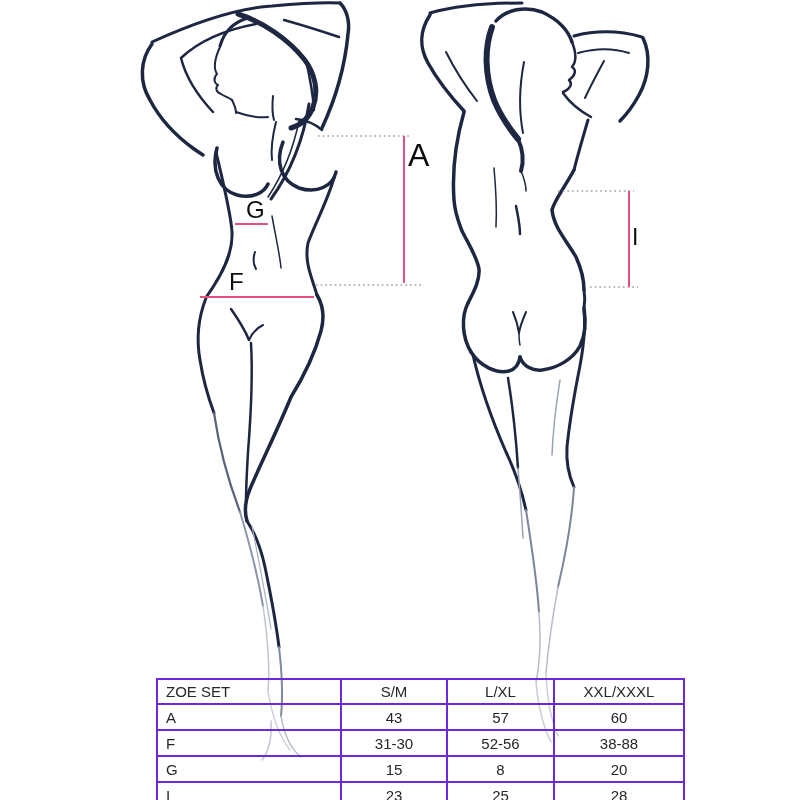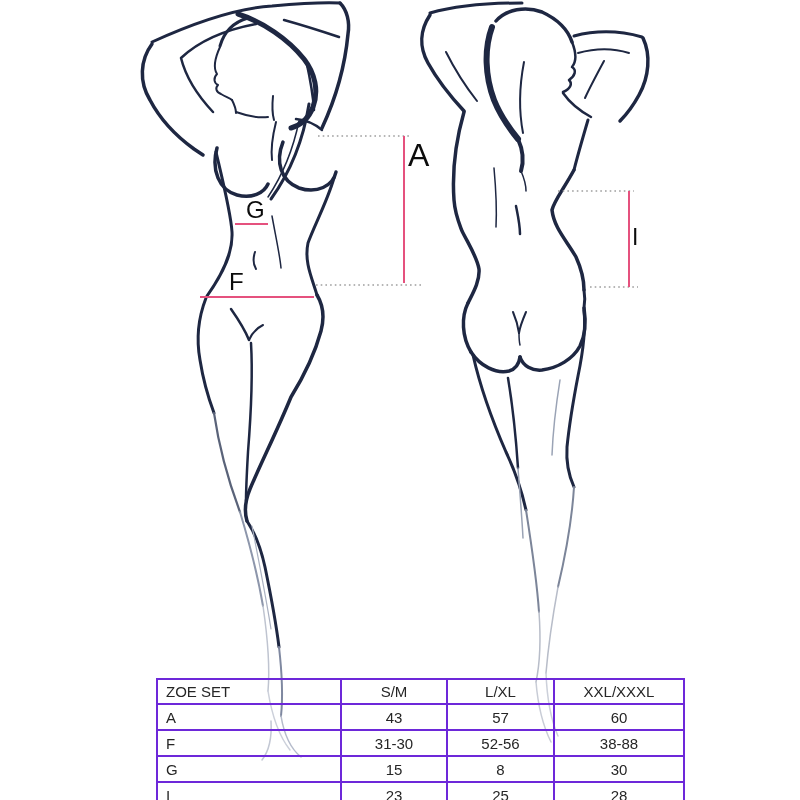--- a/index.html
+++ b/index.html
@@ -152,7 +152,7 @@
         <td class="lft">G</td>
         <td>15</td>
         <td>8</td>
-        <td>30</td>
+        <td>20</td>
       </tr>
       <tr>
         <td class="lft">I</td>

